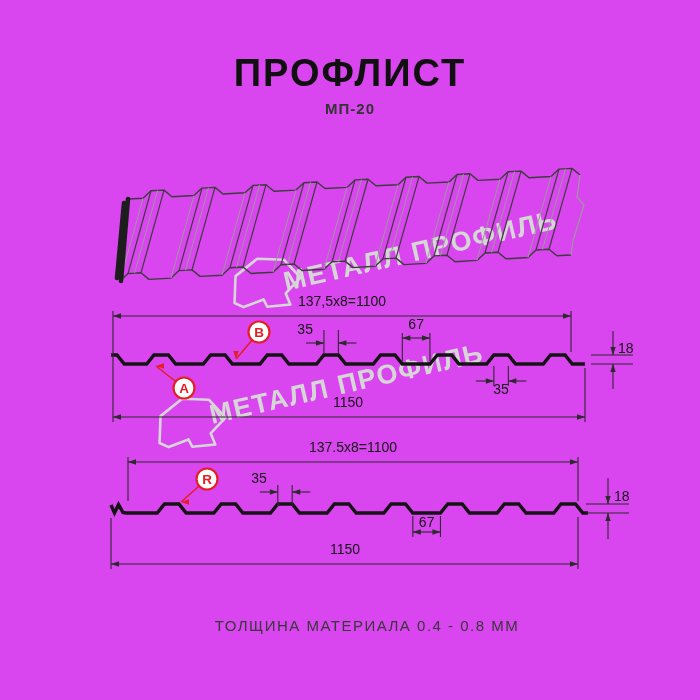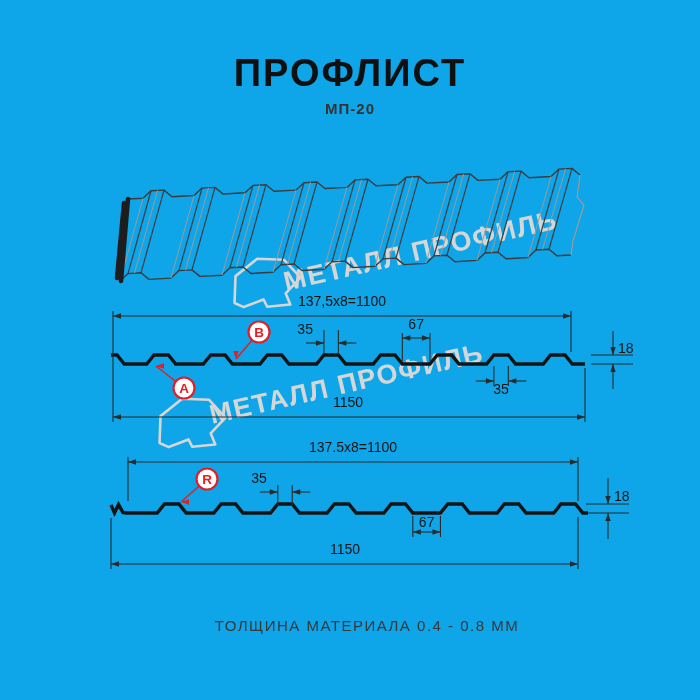--- a/index.html
+++ b/index.html
@@ -3,7 +3,7 @@
 <meta charset="utf-8">
 <style>
   html,body{margin:0;padding:0;background:#ffffff;}
-  .page{position:relative;width:700px;height:700px;background:#0ea5e9;overflow:hidden;
+  .page{position:relative;width:700px;height:700px;background:#d946ef;overflow:hidden;
         font-family:"Liberation Sans", sans-serif;}
   .title{position:absolute;left:0;top:52px;width:700px;text-align:center;
          font-size:38px;font-weight:bold;letter-spacing:2px;color:#101010;}

